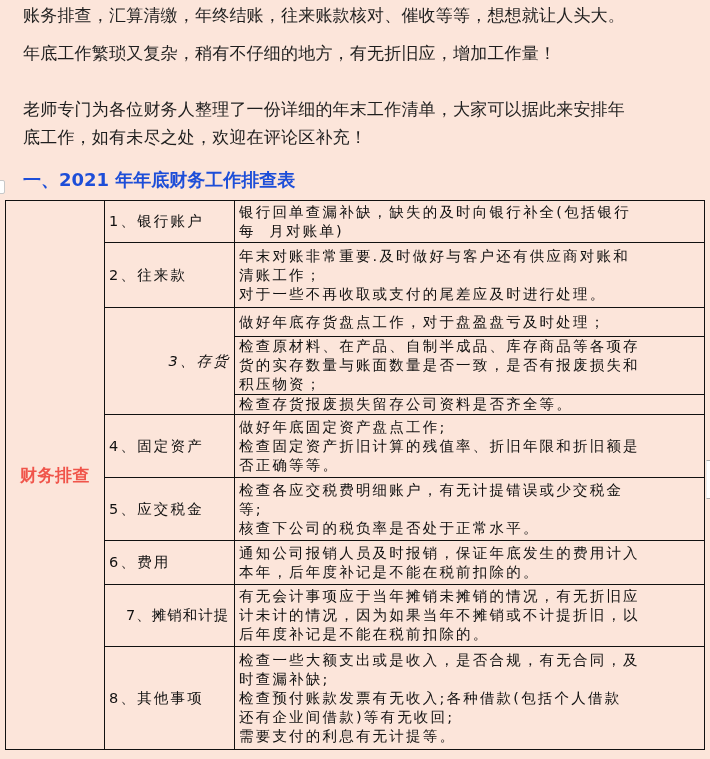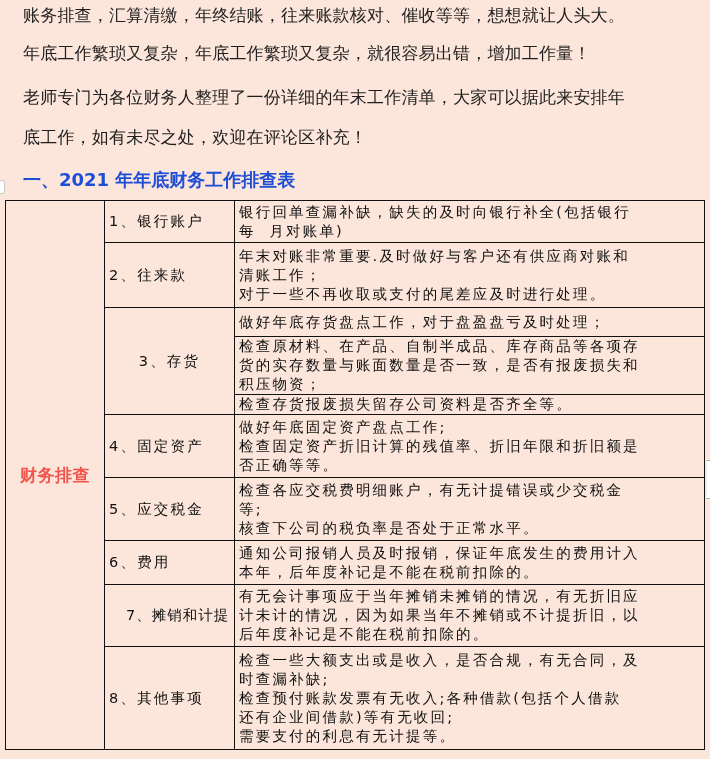--- a/index.html
+++ b/index.html
@@ -94,7 +94,7 @@
 <body>
 
 <div class="para" style="top:4px;">账务排查，汇算清缴，年终结账，往来账款核对、催收等等，想想就让人头大。</div>
-<div class="para" style="top:42px;">年底工作繁琐又复杂，年底工作繁琐又复杂，就很容易出错，增加工作量！</div>
+<div class="para" style="top:42px;">年底工作繁琐又复杂，稍有不仔细的地方，有无折旧应，增加工作量！</div>
 <div class="para" style="top:86px;">老师专门为各位财务人整理了一份详细的年末工作清单，大家可以据此来安排年</div>
 <div class="para" style="top:126px;">底工作，如有未尽之处，欢迎在评论区补充！</div>
 

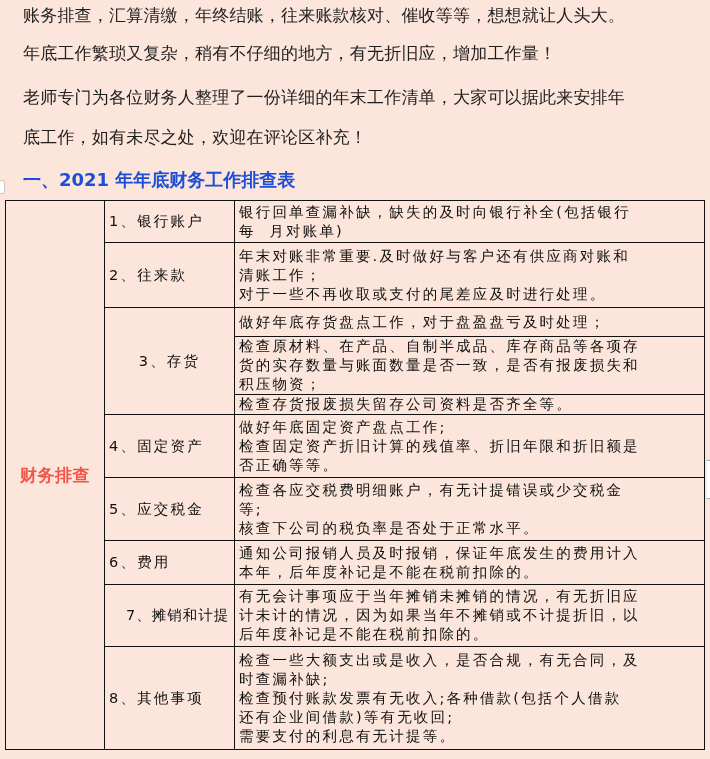--- a/index.html
+++ b/index.html
@@ -95,7 +95,7 @@
 
 <div class="para" style="top:4px;">账务排查，汇算清缴，年终结账，往来账款核对、催收等等，想想就让人头大。</div>
 <div class="para" style="top:42px;">年底工作繁琐又复杂，稍有不仔细的地方，有无折旧应，增加工作量！</div>
-<div class="para" style="top:86px;">老师专门为各位财务人整理了一份详细的年末工作清单，大家可以据此来安排年</div>
+<div class="para" style="top:98px;">老师专门为各位财务人整理了一份详细的年末工作清单，大家可以据此来安排年</div>
 <div class="para" style="top:126px;">底工作，如有未尽之处，欢迎在评论区补充！</div>
 
 <div class="heading">一、2021 年年底财务工作排查表</div>

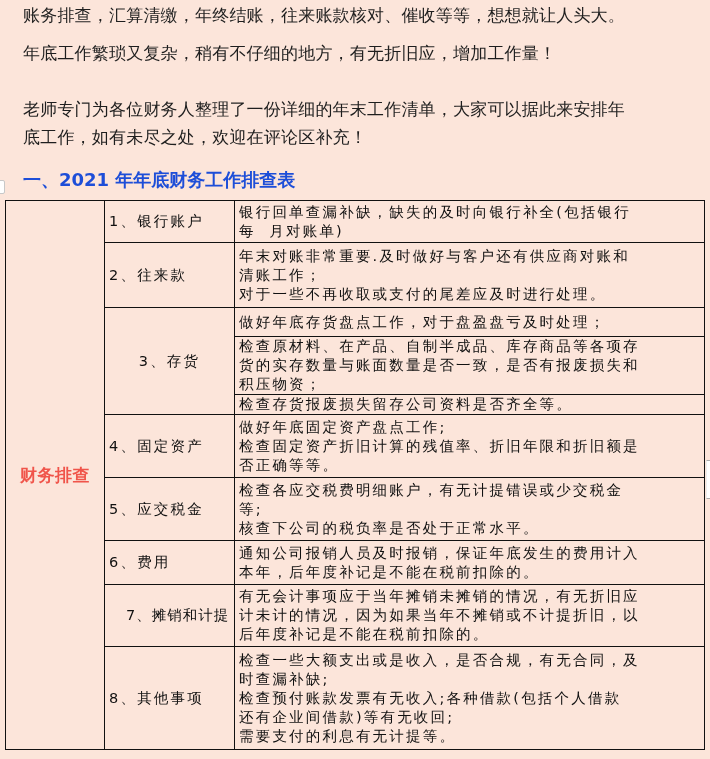--- a/index.html
+++ b/index.html
@@ -84,7 +84,8 @@
     white-space: nowrap;
   }
   td.item.center {
-    text-align: center;
+    text-align: right;
+    font-style: italic;
   }
   td.desc .line {
     display: block;

